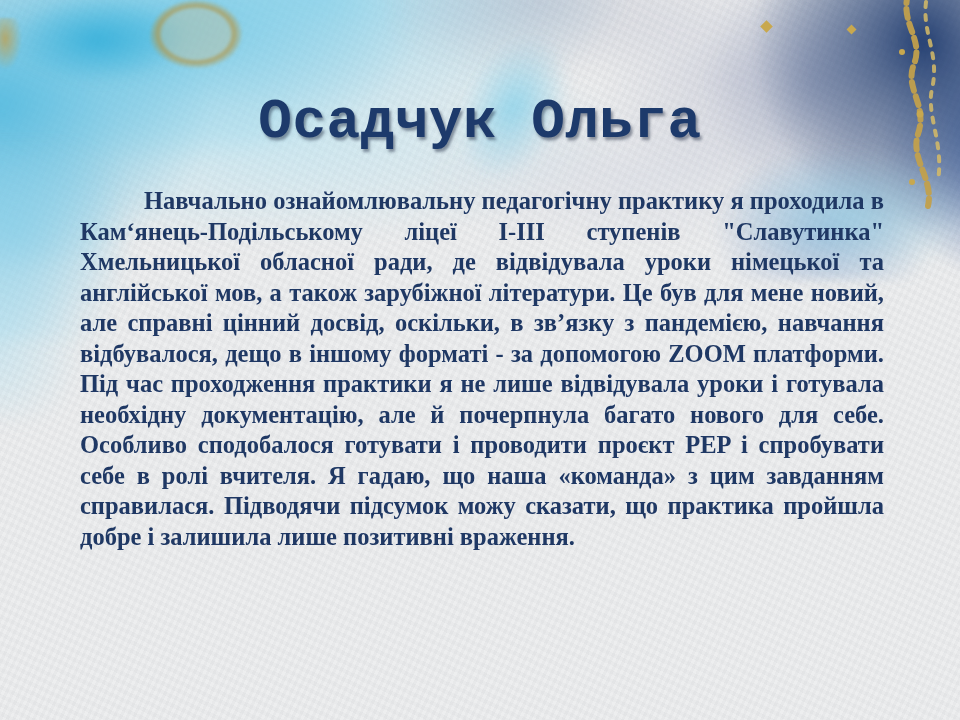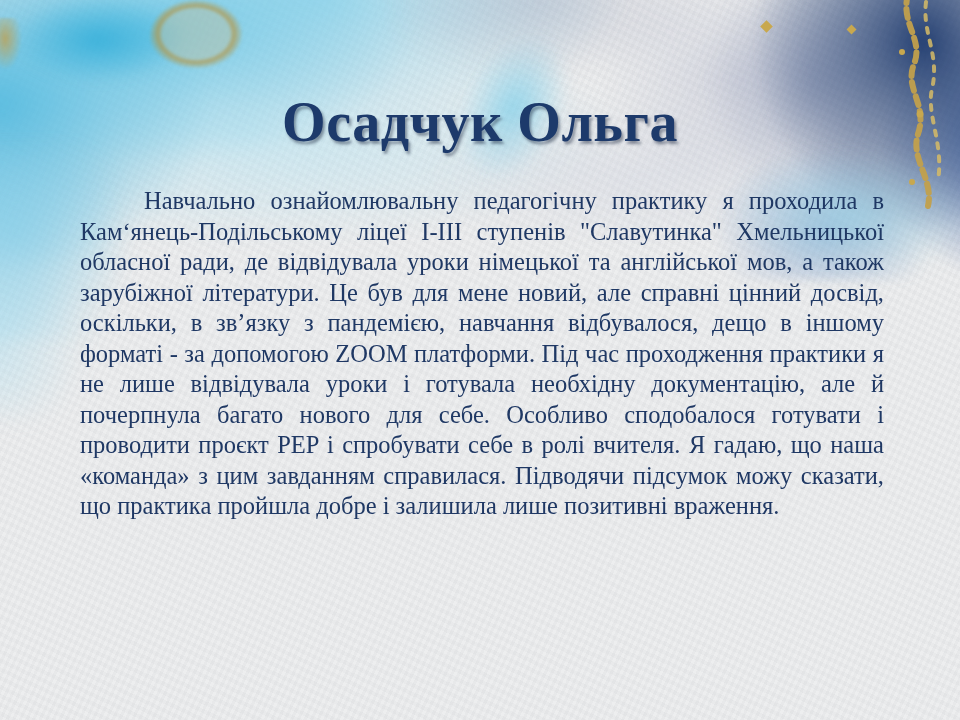--- a/index.html
+++ b/index.html
@@ -95,7 +95,7 @@
   .title{
     margin:0;padding:94px 20px 0 20px;
     text-align:center;
-    font-family:Liberation Serif, serif;
+    font-family:Liberation Mono, monospace;
     font-weight:700;
     font-size:56px;
     letter-spacing:0.5px;

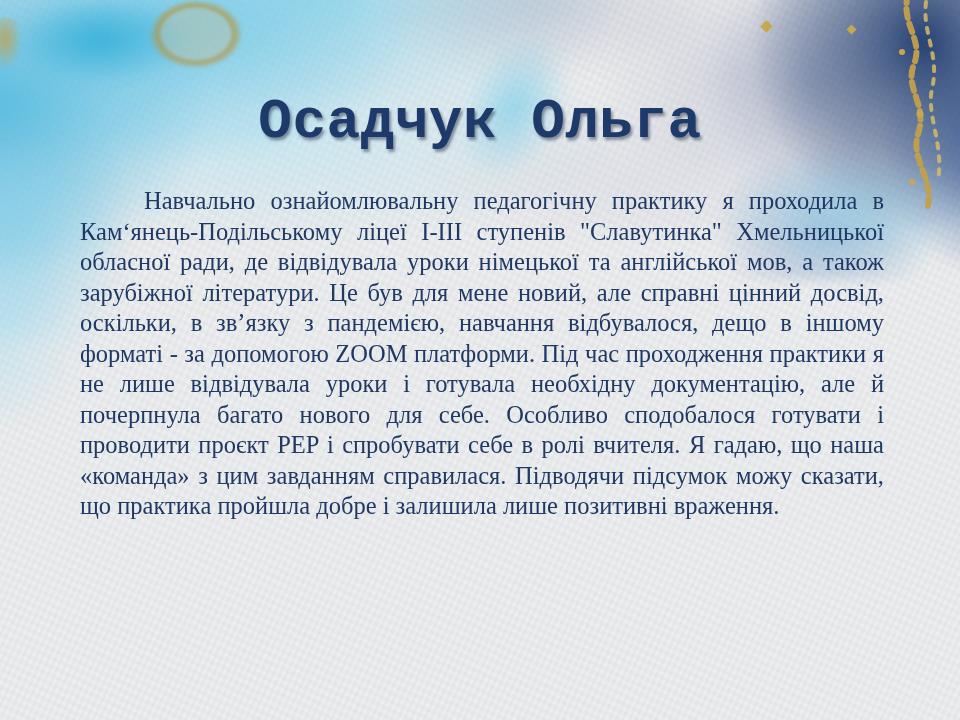--- a/index.html
+++ b/index.html
@@ -108,7 +108,7 @@
     text-align:justify;
     text-indent:64px;
     font-family:"Liberation Serif",serif;
-    font-weight:400;
+    font-weight:700;
     font-size:24.5px;
     line-height:30.5px;
     color:#1f3864;

